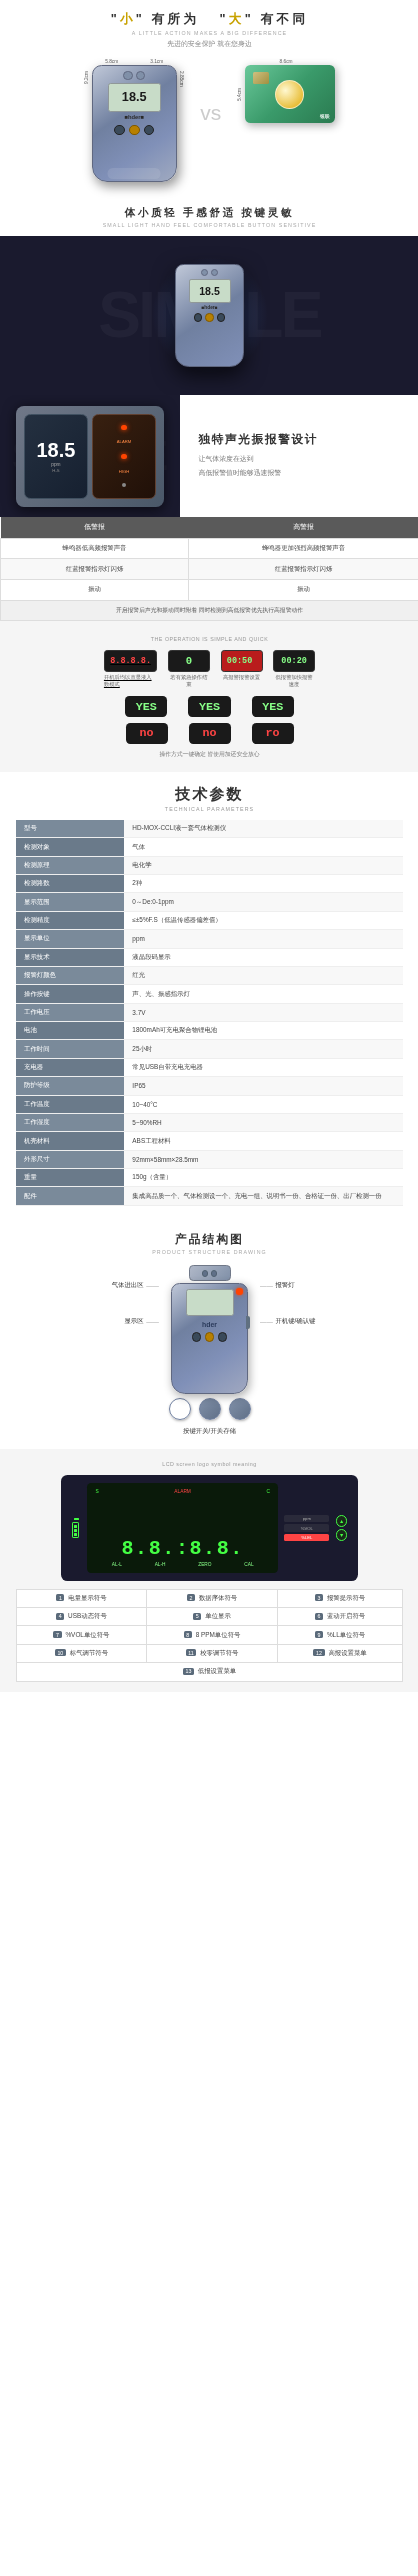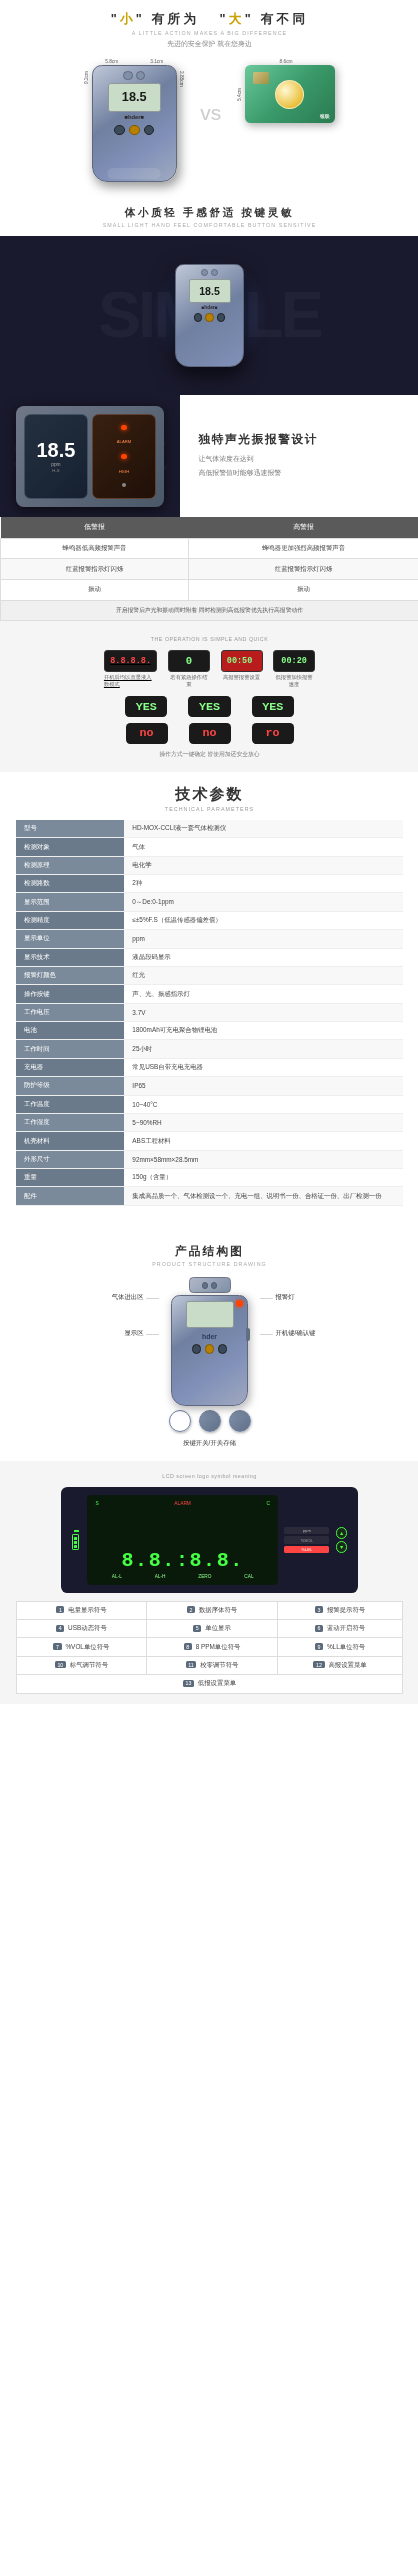--- a/index.html
+++ b/index.html
@@ -473,7 +473,7 @@
 </div>
 
 <div class="product-struct-section">
-  <div style="font-size:11.7px; font-weight:bold; color:#333; letter-spacing:2.1px;margin-top:12px;">产品结构图</div>
+  <div style="font-size:11.7px; font-weight:bold; color:#333; letter-spacing:2.1px;">产品结构图</div>
   <div style="font-size:5.3px; color:#aaa; letter-spacing:1.1px; margin:1.6px 0 10.6px;">PRODUCT STRUCTURE DRAWING</div>
 
   <div style="display:flex; justify-content:center; align-items:flex-start; gap:8px; position:relative;">

